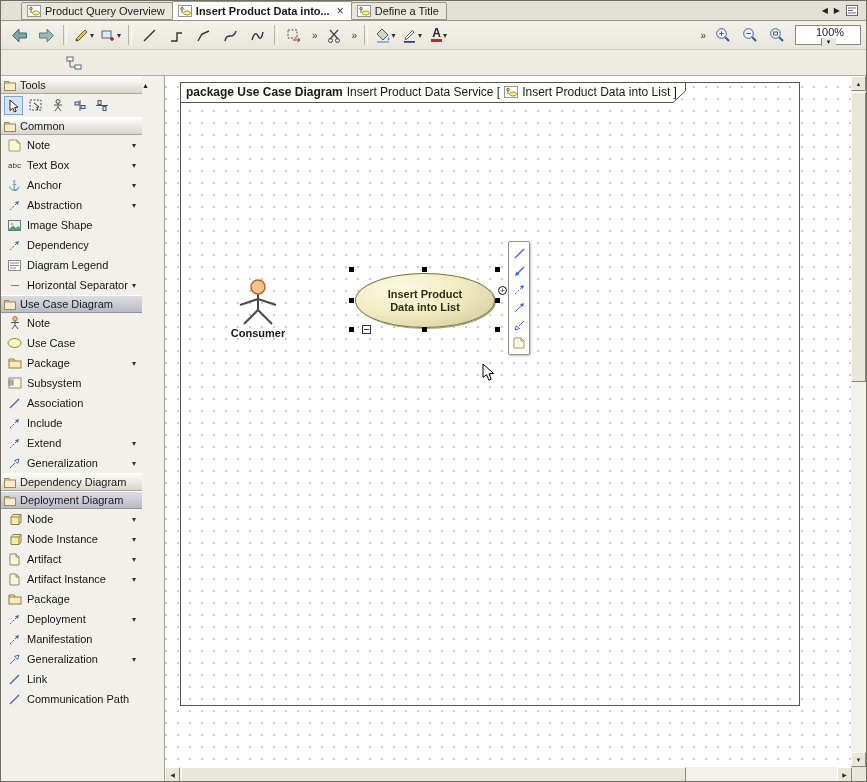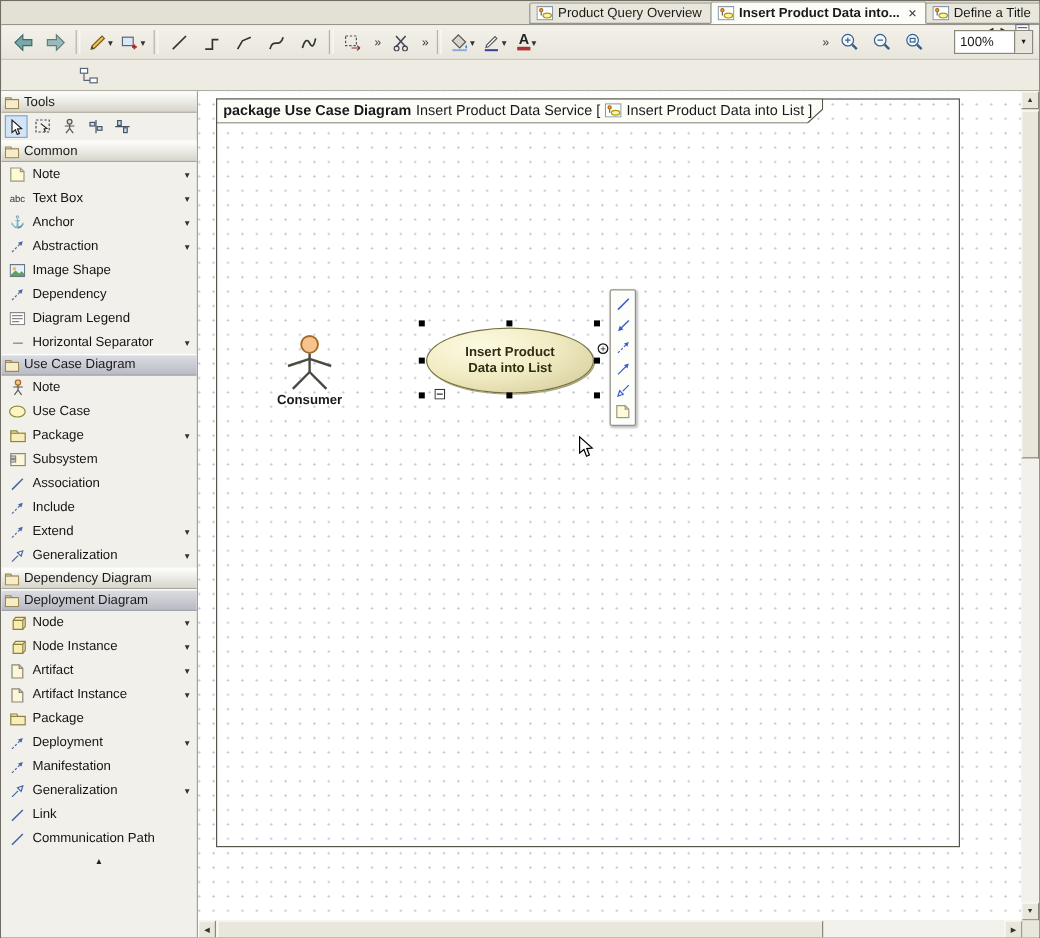--- a/index.html
+++ b/index.html
@@ -7,7 +7,7 @@
   .window{width:867px;height:782px;position:relative;background:#ebe9df;border:1px solid #6f6d64;box-sizing:border-box;overflow:hidden;}
 
   
-  .tabbar{display:flex;align-items:flex-end;height:19px;background:#e3e1d6;border-bottom:1px solid #97958a;padding-left:7px;flex-direction:column;}
+  .tabbar{display:flex;align-items:flex-end;height:19px;background:#e3e1d6;border-bottom:1px solid #97958a;padding-left:20px;}
   .tab{display:inline-flex;align-items:center;gap:4px;padding:0 7px 0 5px;height:16px;border:1px solid #97958a;background:#e9e7dc;border-radius:2px 2px 0 0;margin-right:-1px;position:relative;white-space:nowrap;}
   .tab.active{background:#fcfcf8;font-weight:bold;z-index:2;height:17px;border-bottom-color:#fcfcf8;}
   .tclose{font-weight:normal;color:#333;margin-left:3px;font-size:12px;line-height:10px;}

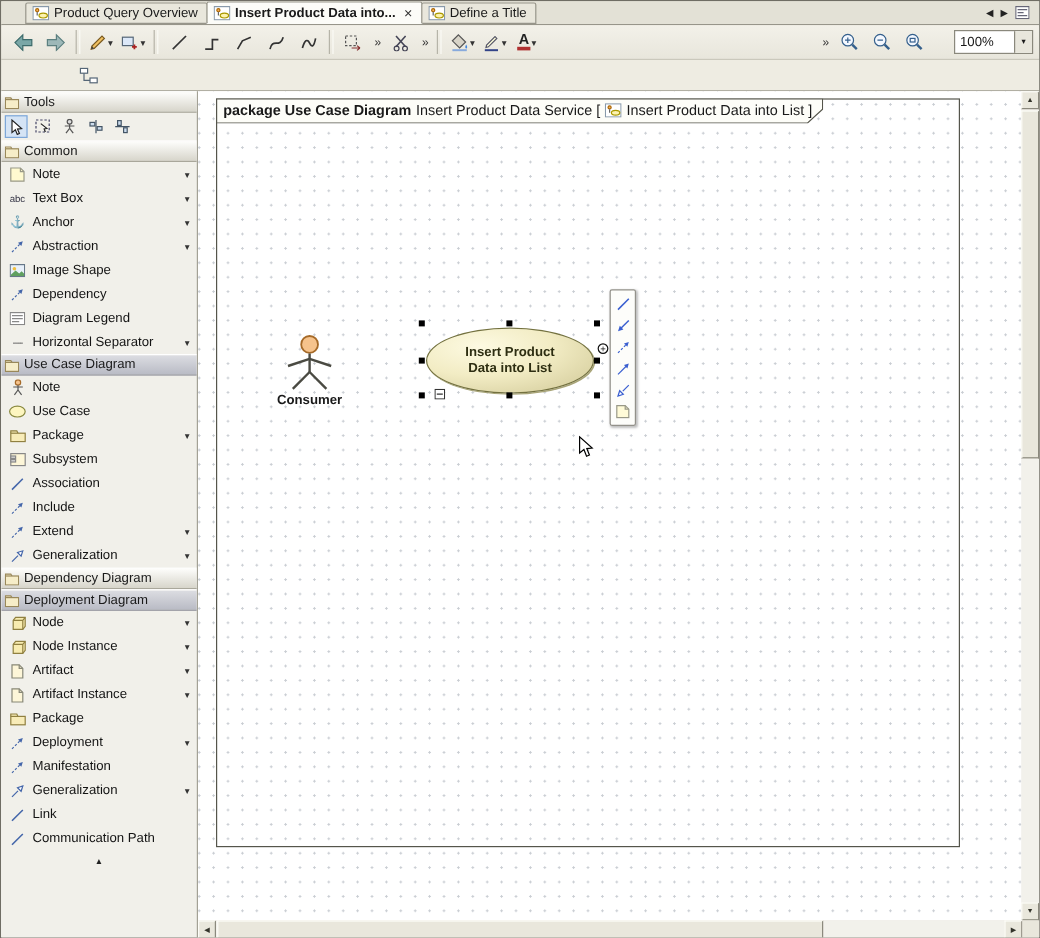--- a/index.html
+++ b/index.html
@@ -22,7 +22,7 @@
   .tb-sep{width:2px;height:20px;border-left:1px solid #b6b4a8;border-right:1px solid #fbfaf5;margin:0 3px;}
   .tb-chev{font-size:10px;color:#333;padding:0 3px;}
   .tb-spacer{flex:1;}
-  .zoombox{width:64px;height:18px;background:#fff;border:1px solid #8a887c;display:flex;align-items:center;margin-left:19px;}
+  .zoombox{width:64px;height:18px;background:#fff;border:1px solid #8a887c;display:flex;align-items:center;margin-left:4px;flex-direction:column;}
   .zval{flex:1;padding-left:4px;}
   .zbtn{width:14px;height:100%;background:#e8e6dc;border-left:1px solid #8a887c;font-size:7px;display:flex;align-items:center;justify-content:center;}
   .fontA{font-weight:bold;font-size:12px;border-bottom:3px solid #b03030;padding:0 1px;line-height:11px;color:#222;}

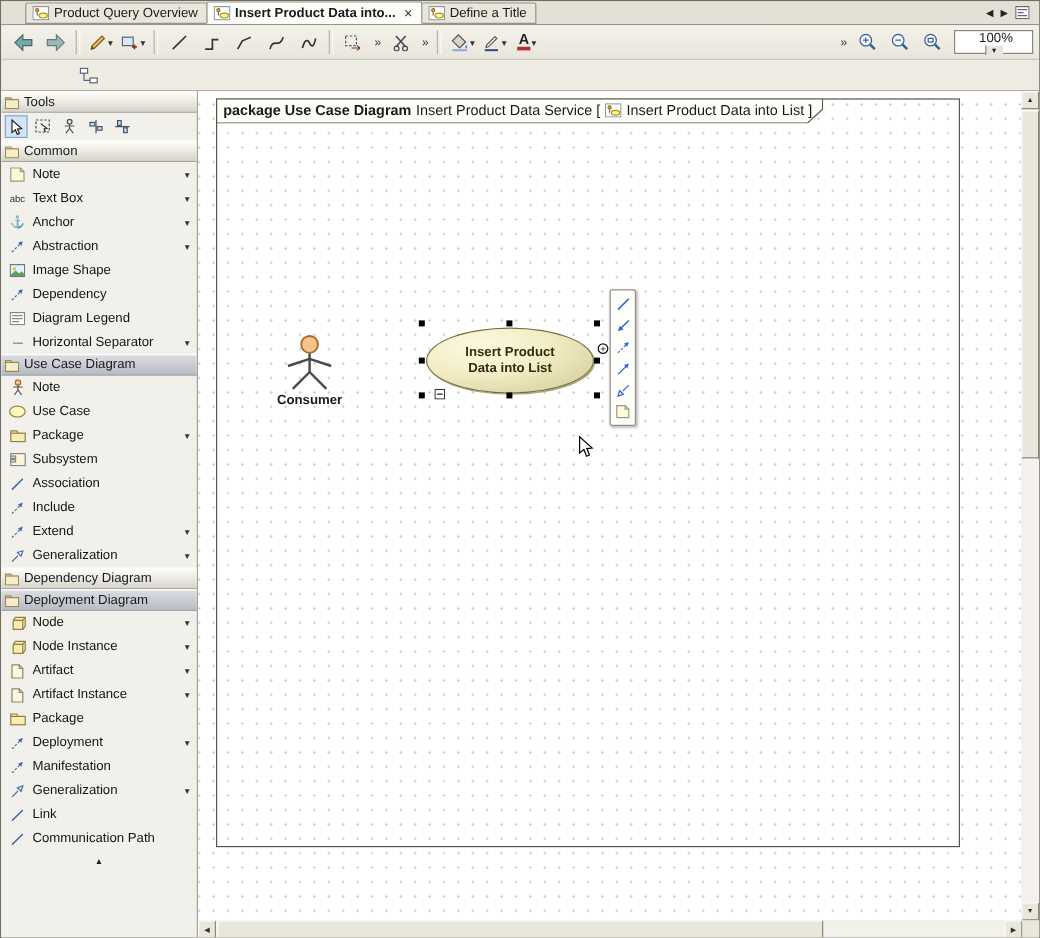--- a/index.html
+++ b/index.html
@@ -30,7 +30,7 @@
 
   
   .main{display:flex;height:706px;background:#fff;}
-  .sidebar{width:163px;min-width:163px;border-right:1px solid #a3a195;background:#f1f0ea;display:flex;flex-direction:column;overflow:hidden;}
+  .sidebar{width:163px;min-width:163px;border-right:1px solid #a3a195;background:#f1f0ea;display:flex;flex-direction:row;overflow:hidden;}
   .sec-header{height:16px;border-top:1px solid #fff;border-bottom:1px solid #a9a79b;background:linear-gradient(#fdfdfb,#d7d5cb);display:flex;align-items:center;gap:4px;padding:0 3px;}
   .sec-header.selected{background:linear-gradient(#dcdde2,#b9bbc5);border-bottom-color:#8f919b;}
   .tools-row{height:23px;display:flex;align-items:center;gap:3px;padding:0 3px;}

